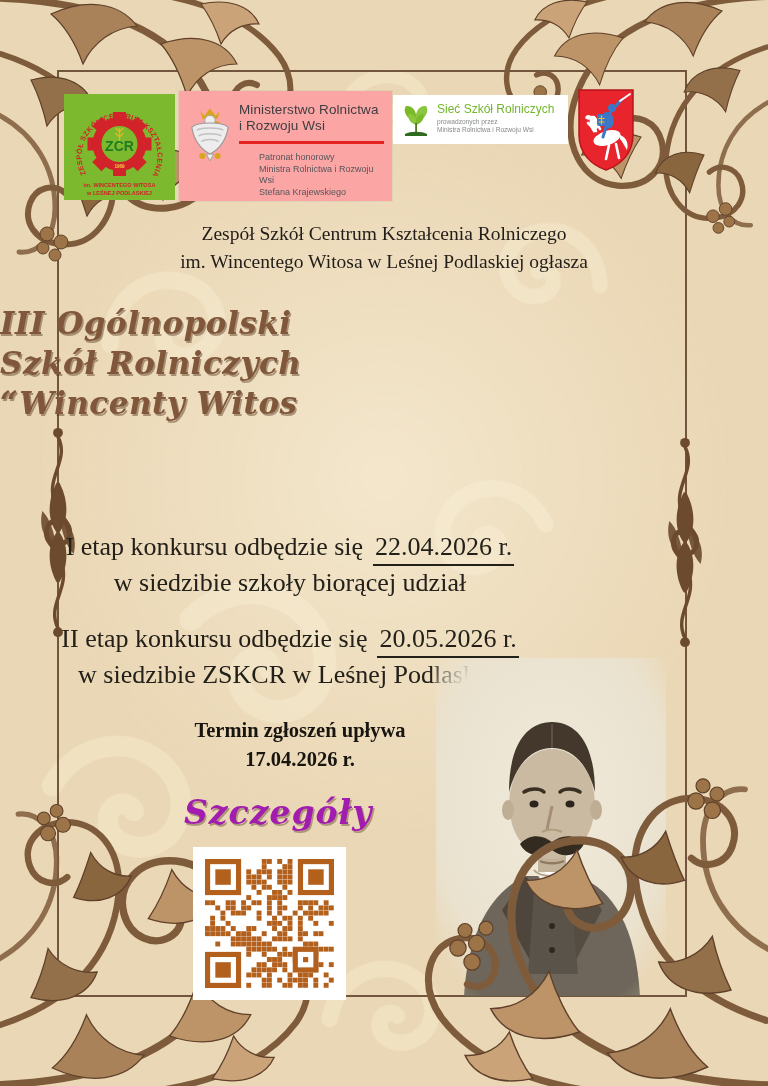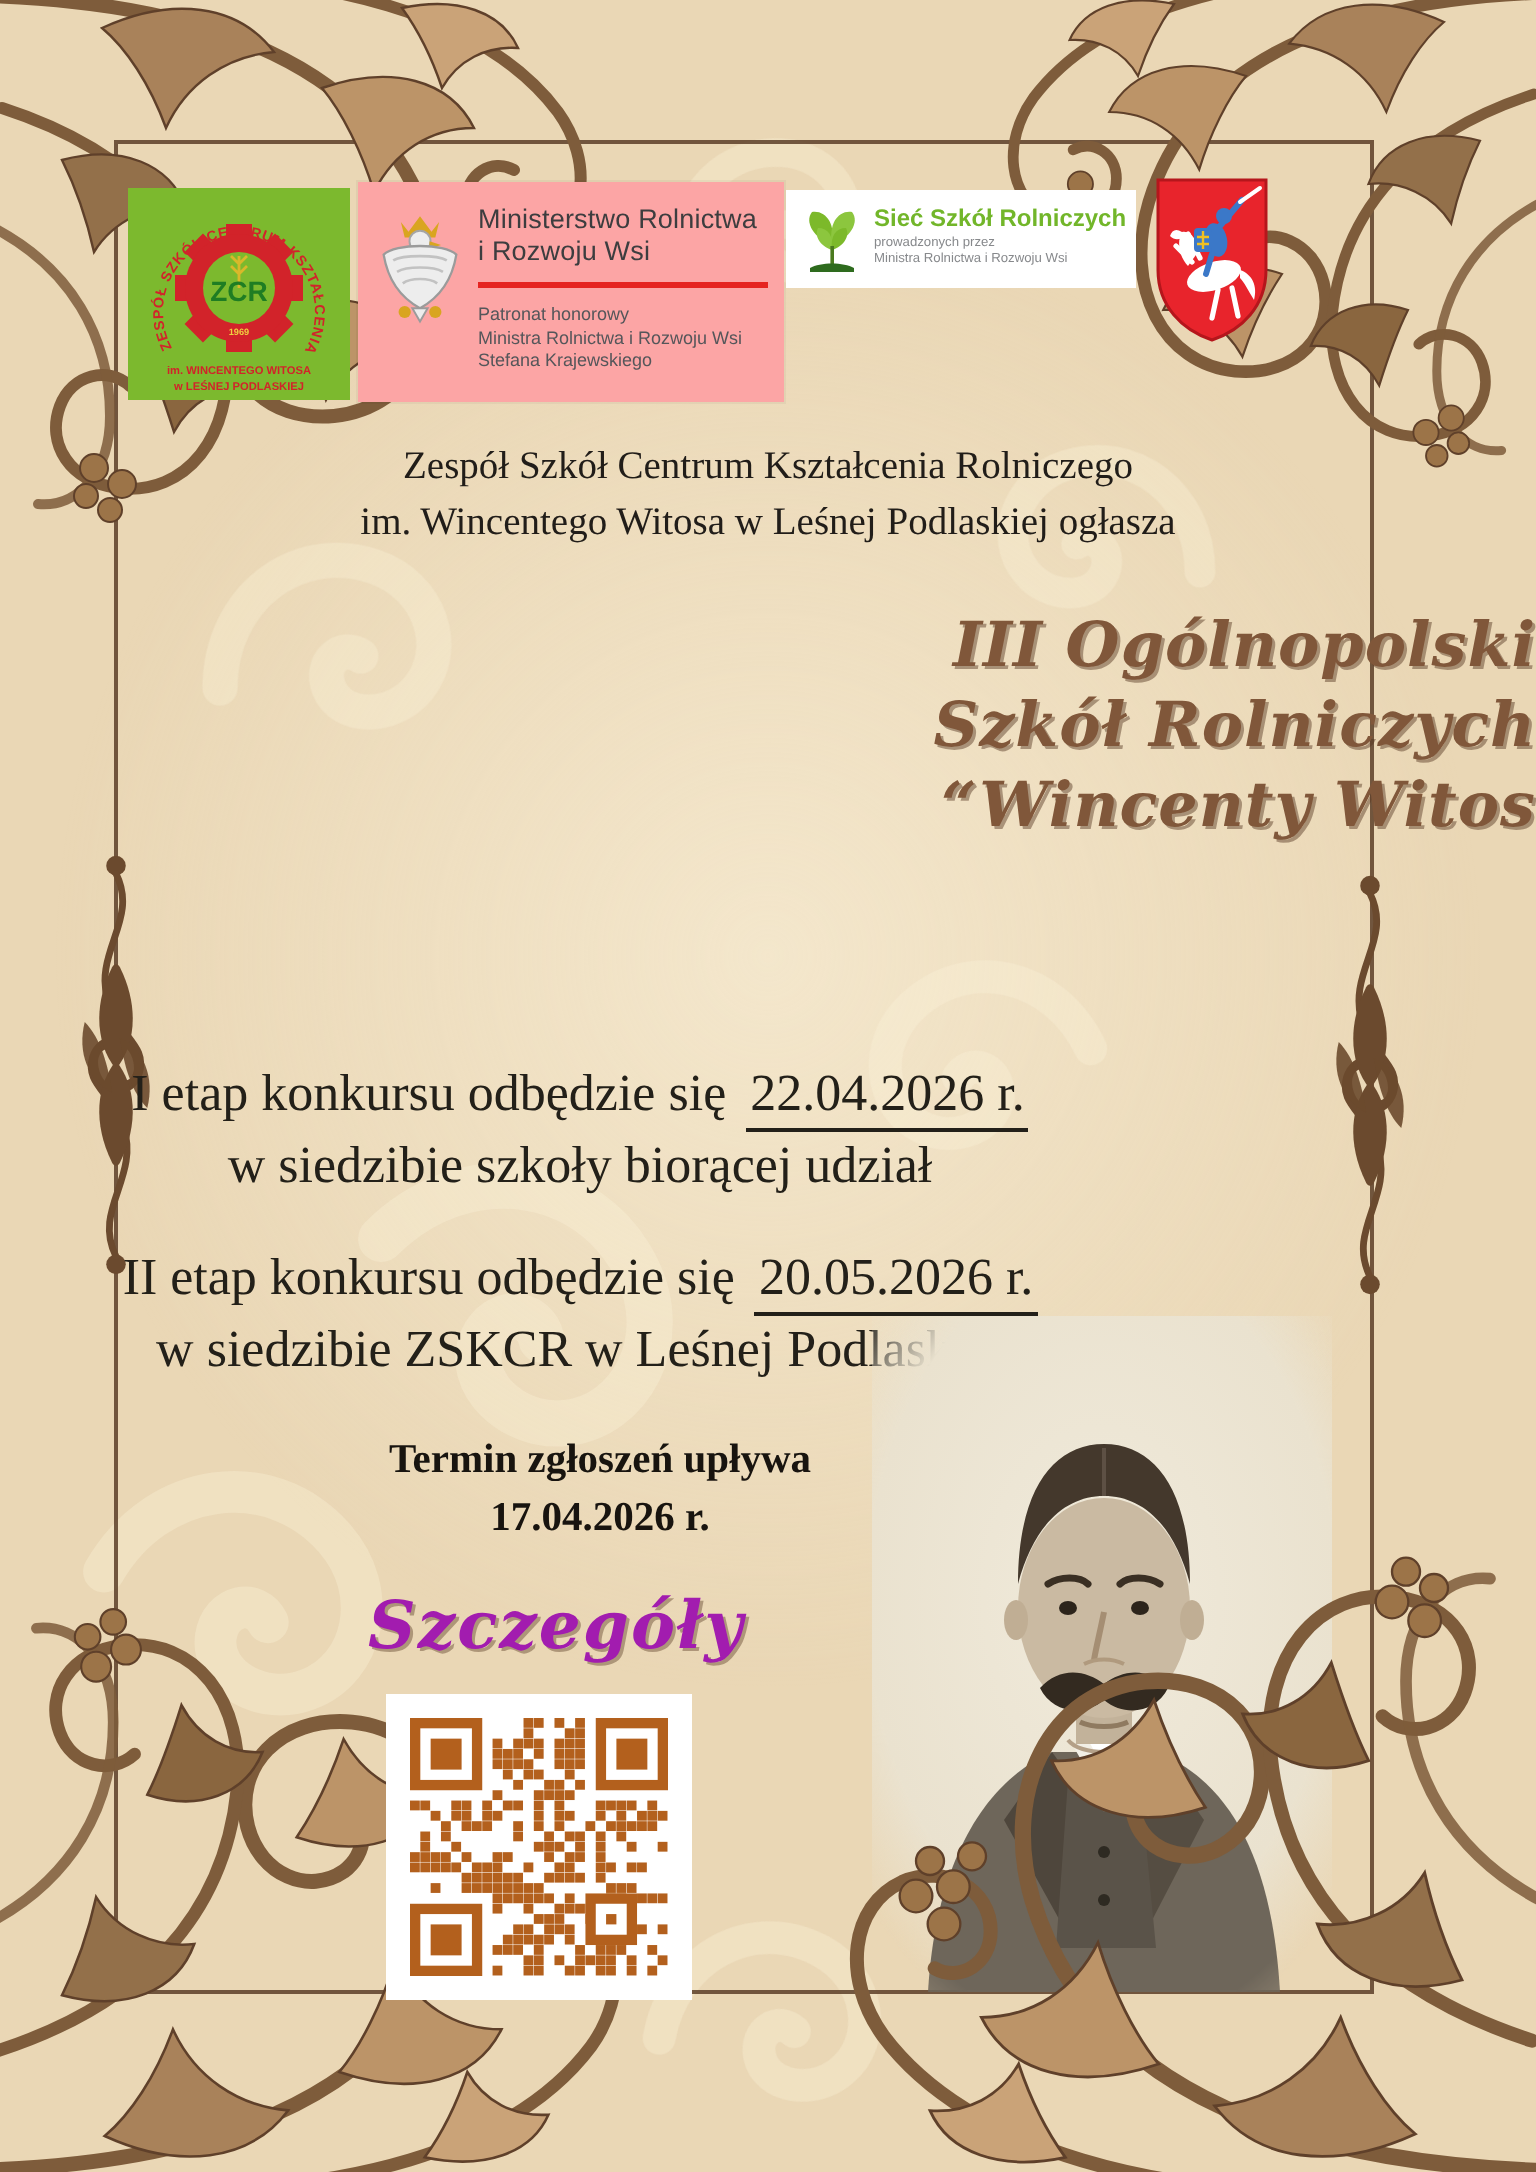--- a/index.html
+++ b/index.html
@@ -43,7 +43,7 @@
   .network-inner{position:relative; width:100%; height:100%;}
   .network-icon{position:absolute; left:6px; top:7px; width:34px; height:36px;}
   .network-text{position:absolute; left:44px; top:7px; right:4px;}
-  .network-title{font-size:12px; font-weight:bold; color:#72b62a; line-height:14px;}
+  .network-title{font-size:12px; font-weight:normal; color:#72b62a; line-height:14px;}
   .network-sub{font-size:6.6px; color:#87898c; line-height:8px; margin-top:2px;}
 
   

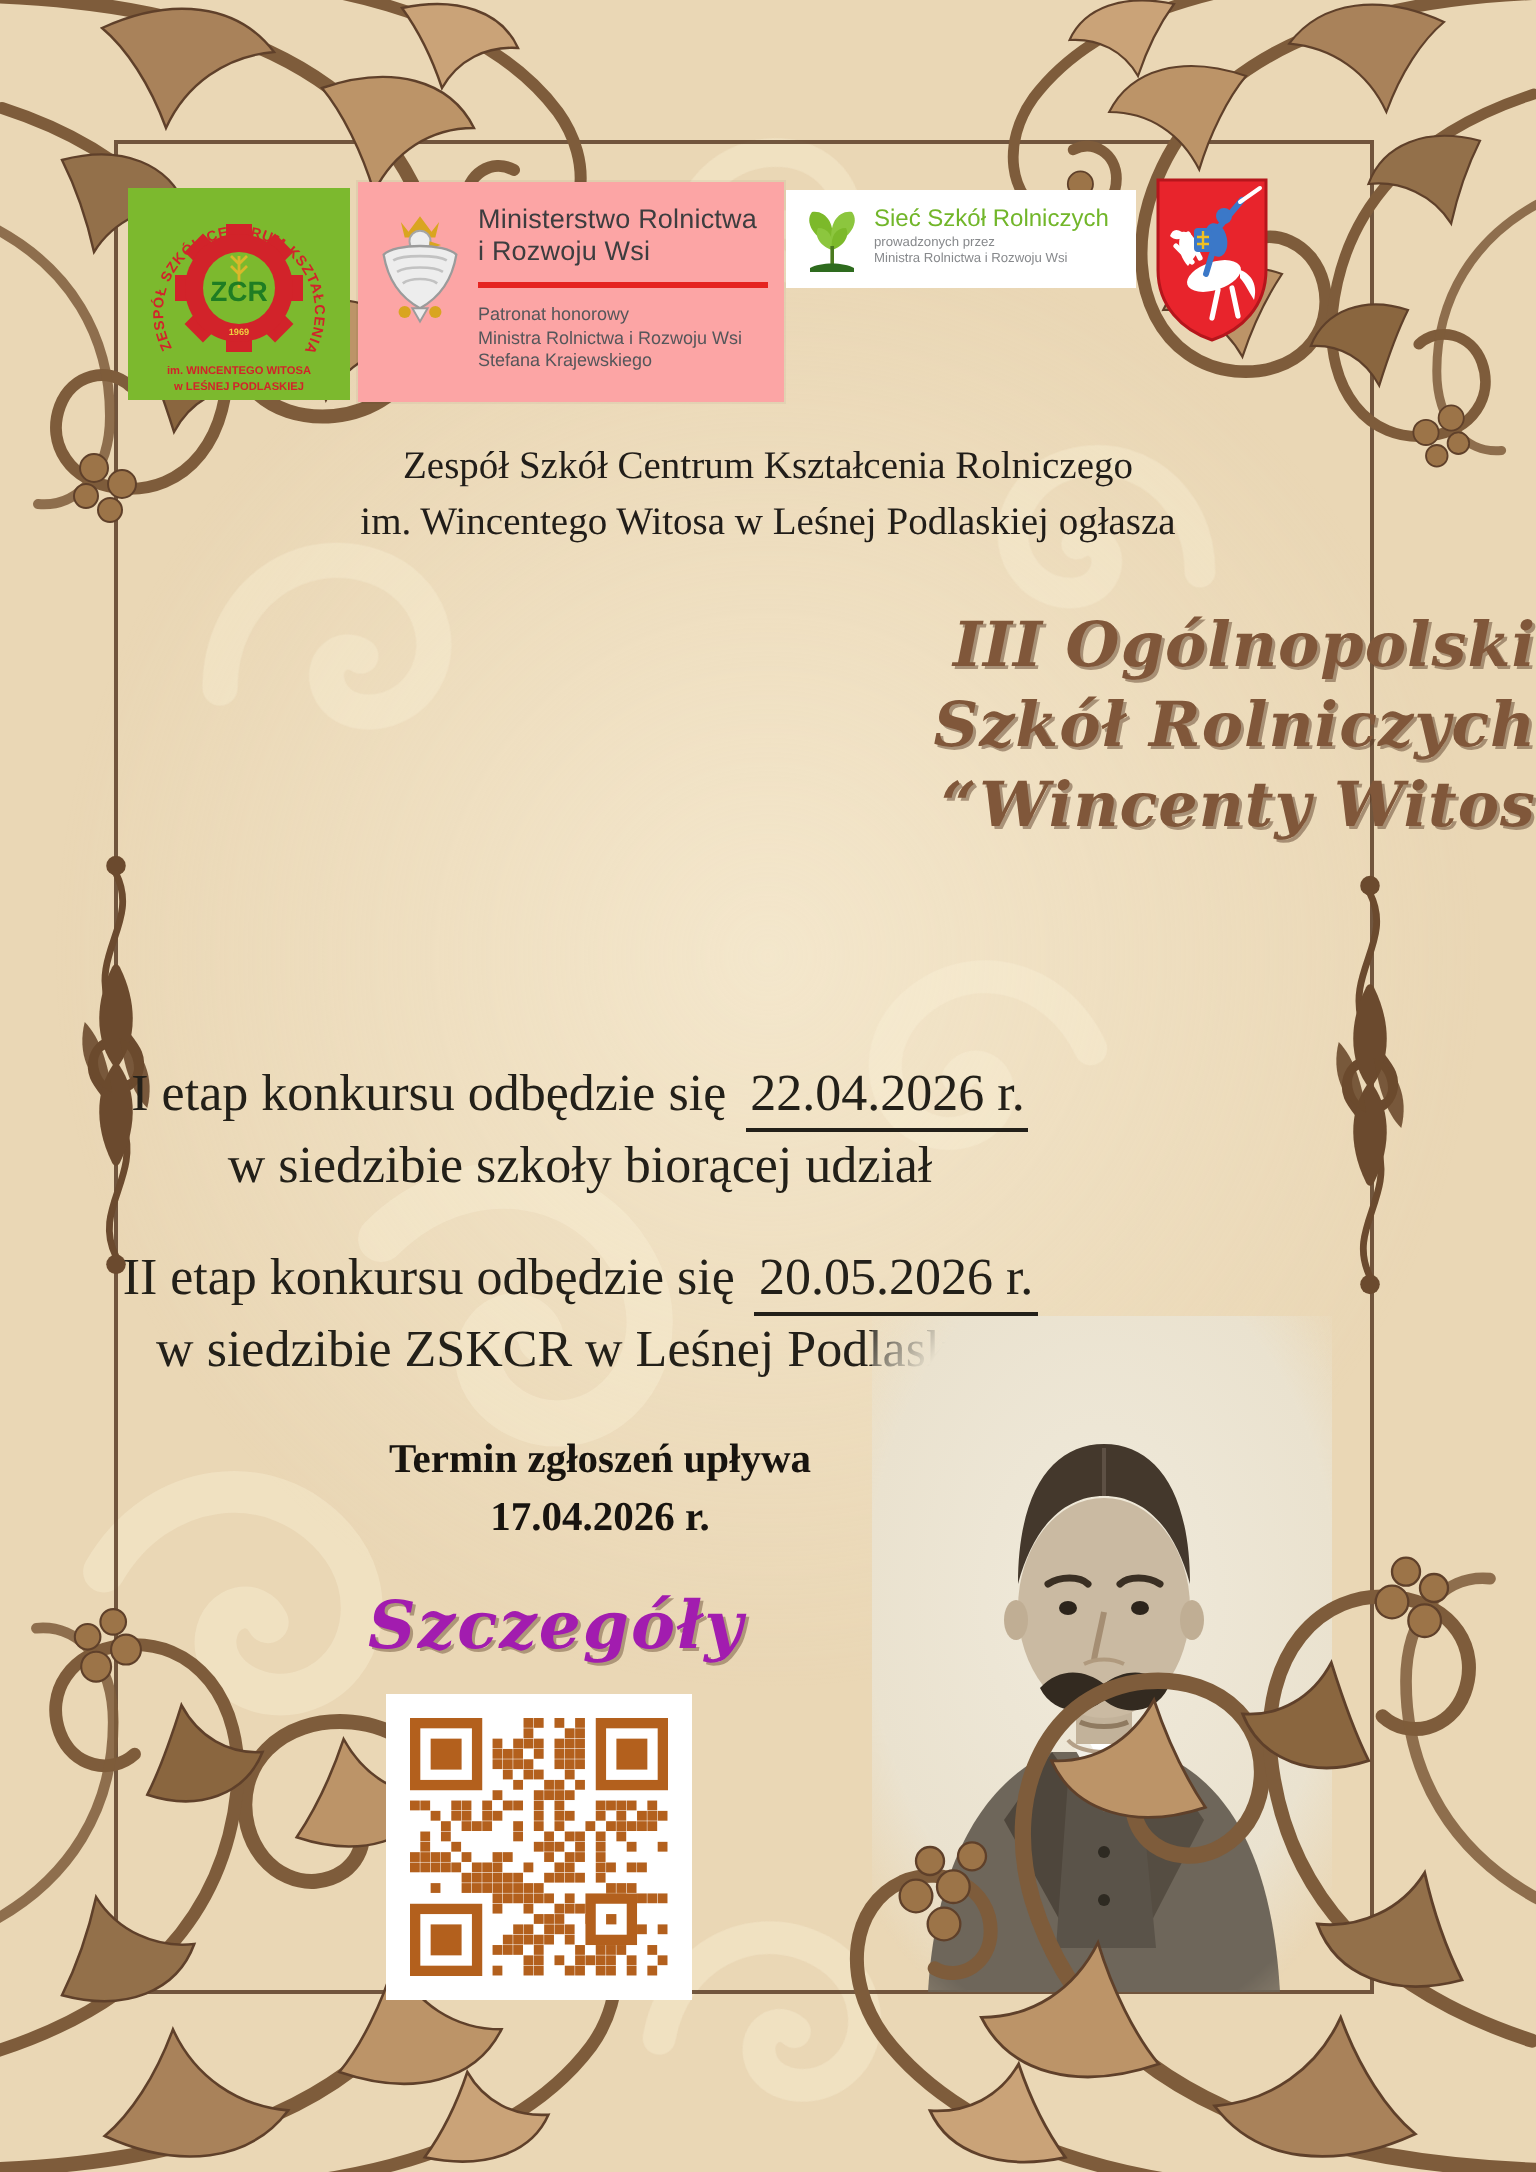--- a/index.html
+++ b/index.html
@@ -38,7 +38,7 @@
   .ministry-text{position:absolute; left:60px; top:11px; right:8px;}
   .ministry-title{font-size:13.5px; line-height:16px; color:#3d3d3f; letter-spacing:.1px;}
   .ministry-rule{height:3px; background:#e52421; margin:7px 0 8px 0;}
-  .ministry-patronage{font-size:9px; line-height:11.5px; color:#55565a;}
+  .ministry-patronage{font-size:9px; line-height:11.5px; color:#55565a;margin-left:20px;}
 
   .network-inner{position:relative; width:100%; height:100%;}
   .network-icon{position:absolute; left:6px; top:7px; width:34px; height:36px;}

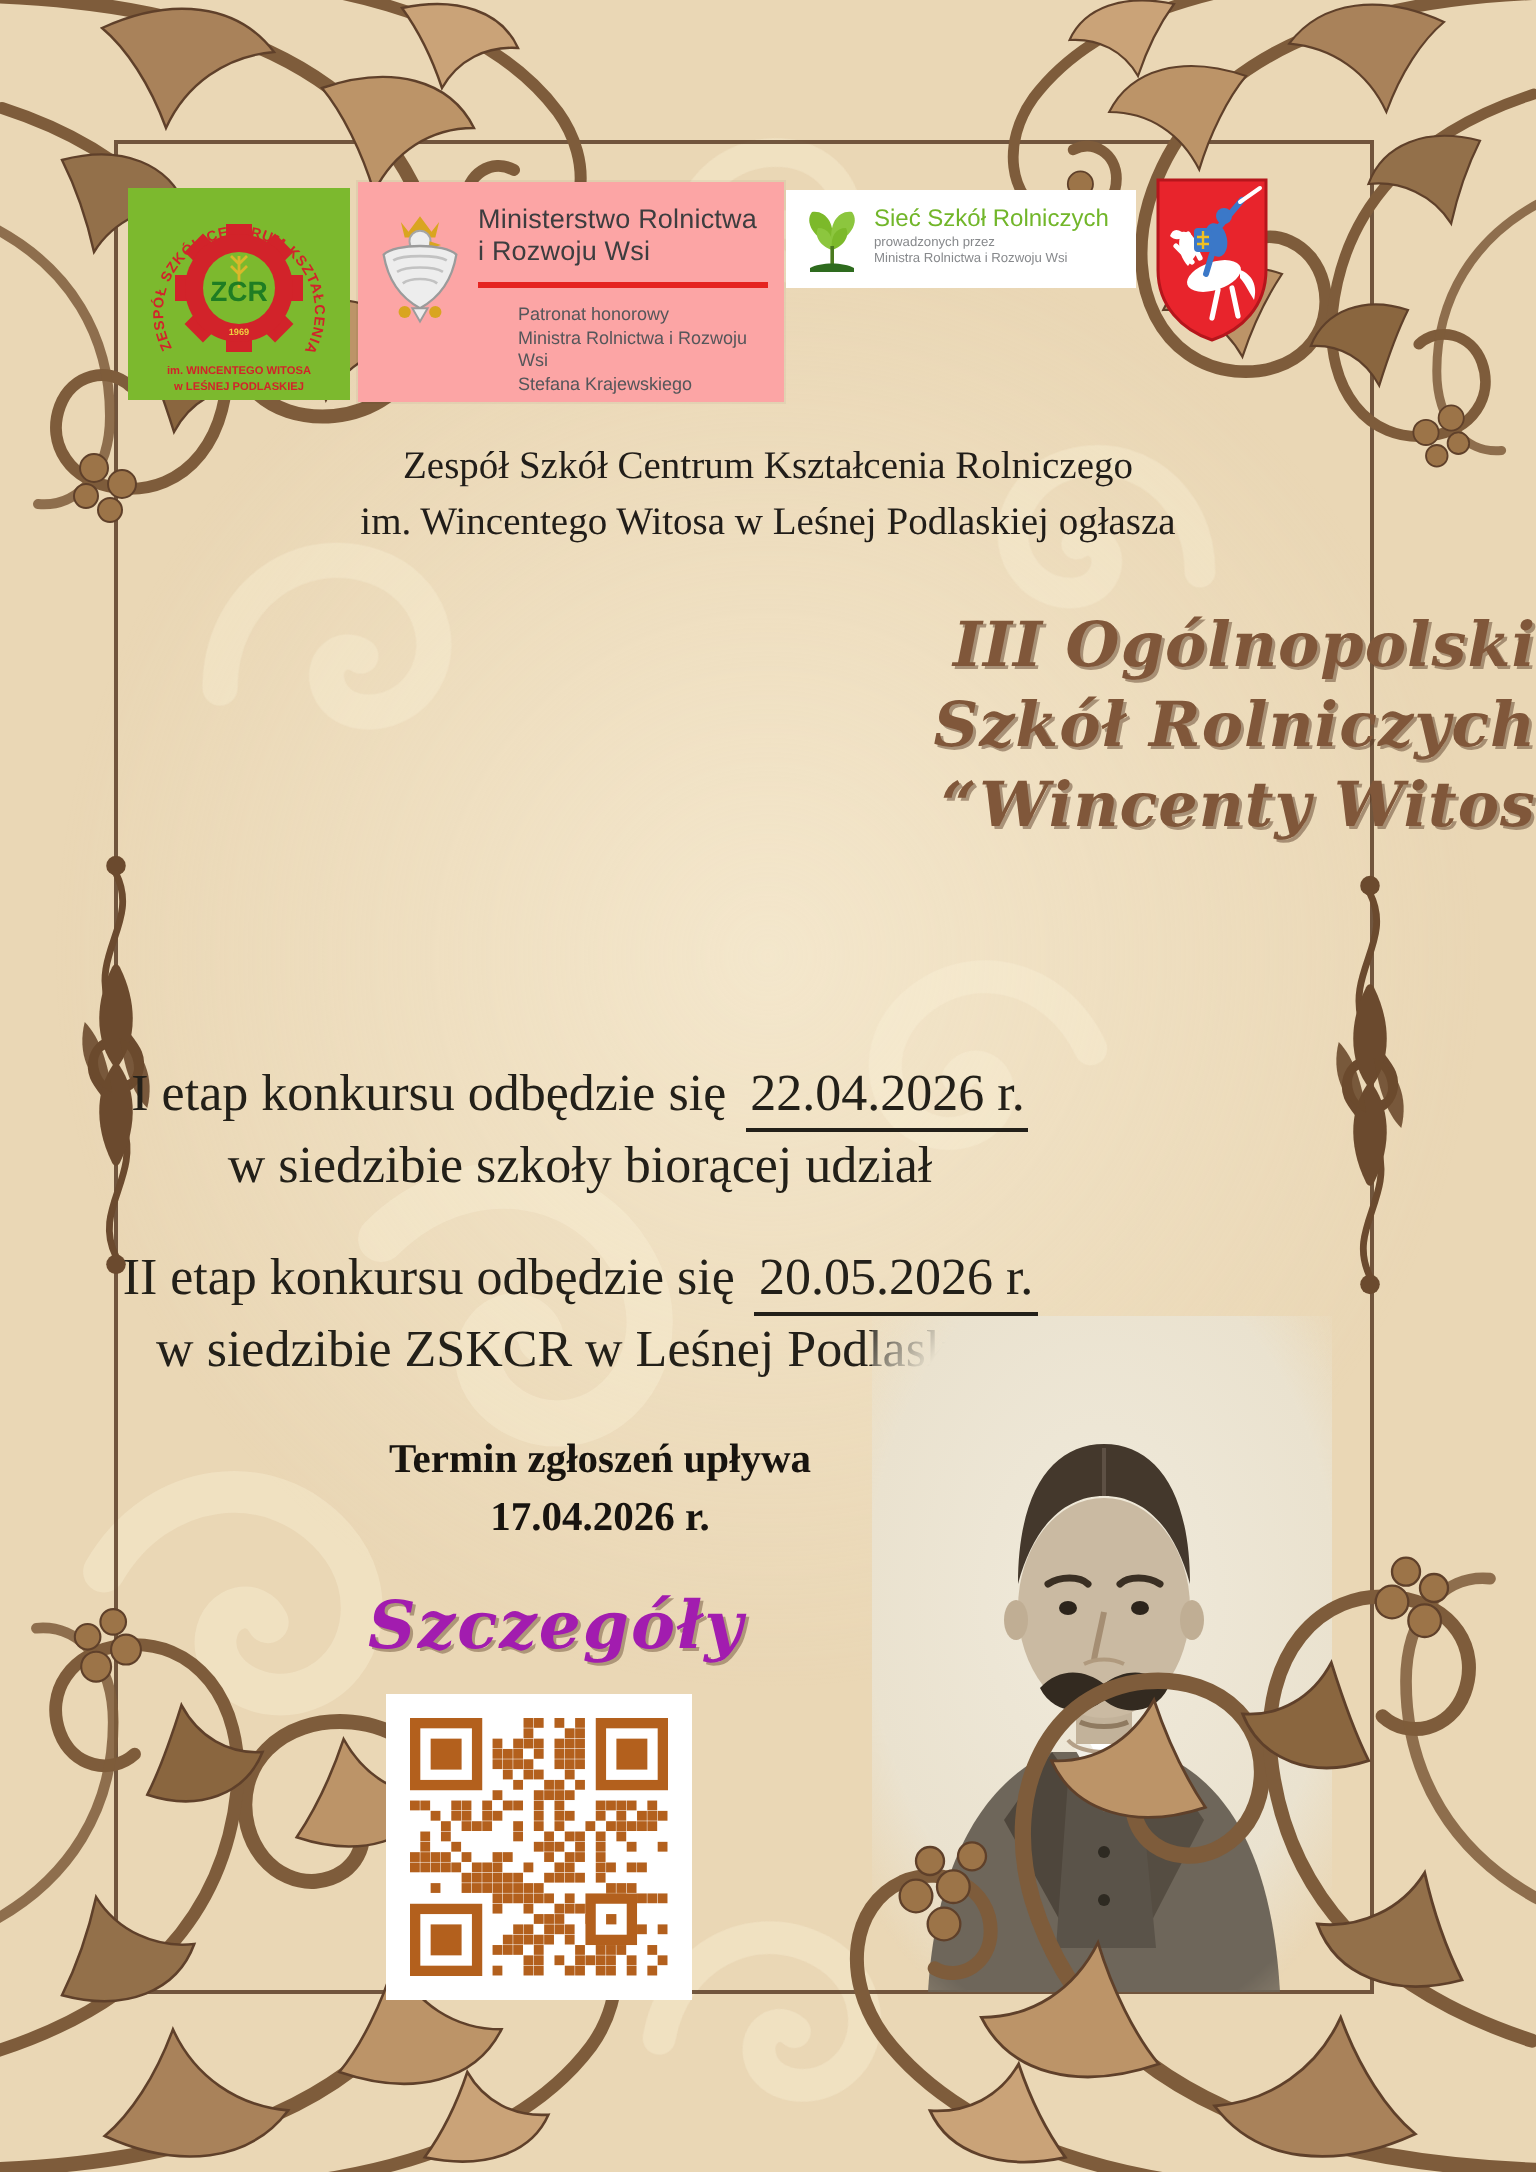--- a/index.html
+++ b/index.html
@@ -49,10 +49,10 @@
   
   .announcement{position:absolute; left:0; right:0; top:220px; z-index:3; text-align:center;
     font-size:19.5px; line-height:28px; color:#211d19;}
-  .title-block{position:absolute; left:0; right:0; top:303px; z-index:3; text-align:right;
+  .title-block{position:absolute; left:0; right:0; top:303px; z-index:3; text-align:left;
     font-family:"DejaVu Serif", serif; font-weight:bold; font-style:italic;
     font-size:31px; line-height:40px; color:#80573a; letter-spacing:.5px;
-    text-shadow:1.5px 1.5px 0 rgba(82,52,30,.45);padding-left:36px;}
+    text-shadow:1.5px 1.5px 0 rgba(82,52,30,.45);}
   .stage{position:absolute; left:50px; width:480px; z-index:3; text-align:center;
     font-size:26px; line-height:33px; color:#232019;}
   .stage-1{top:530px;} .stage-2{top:622px;}

